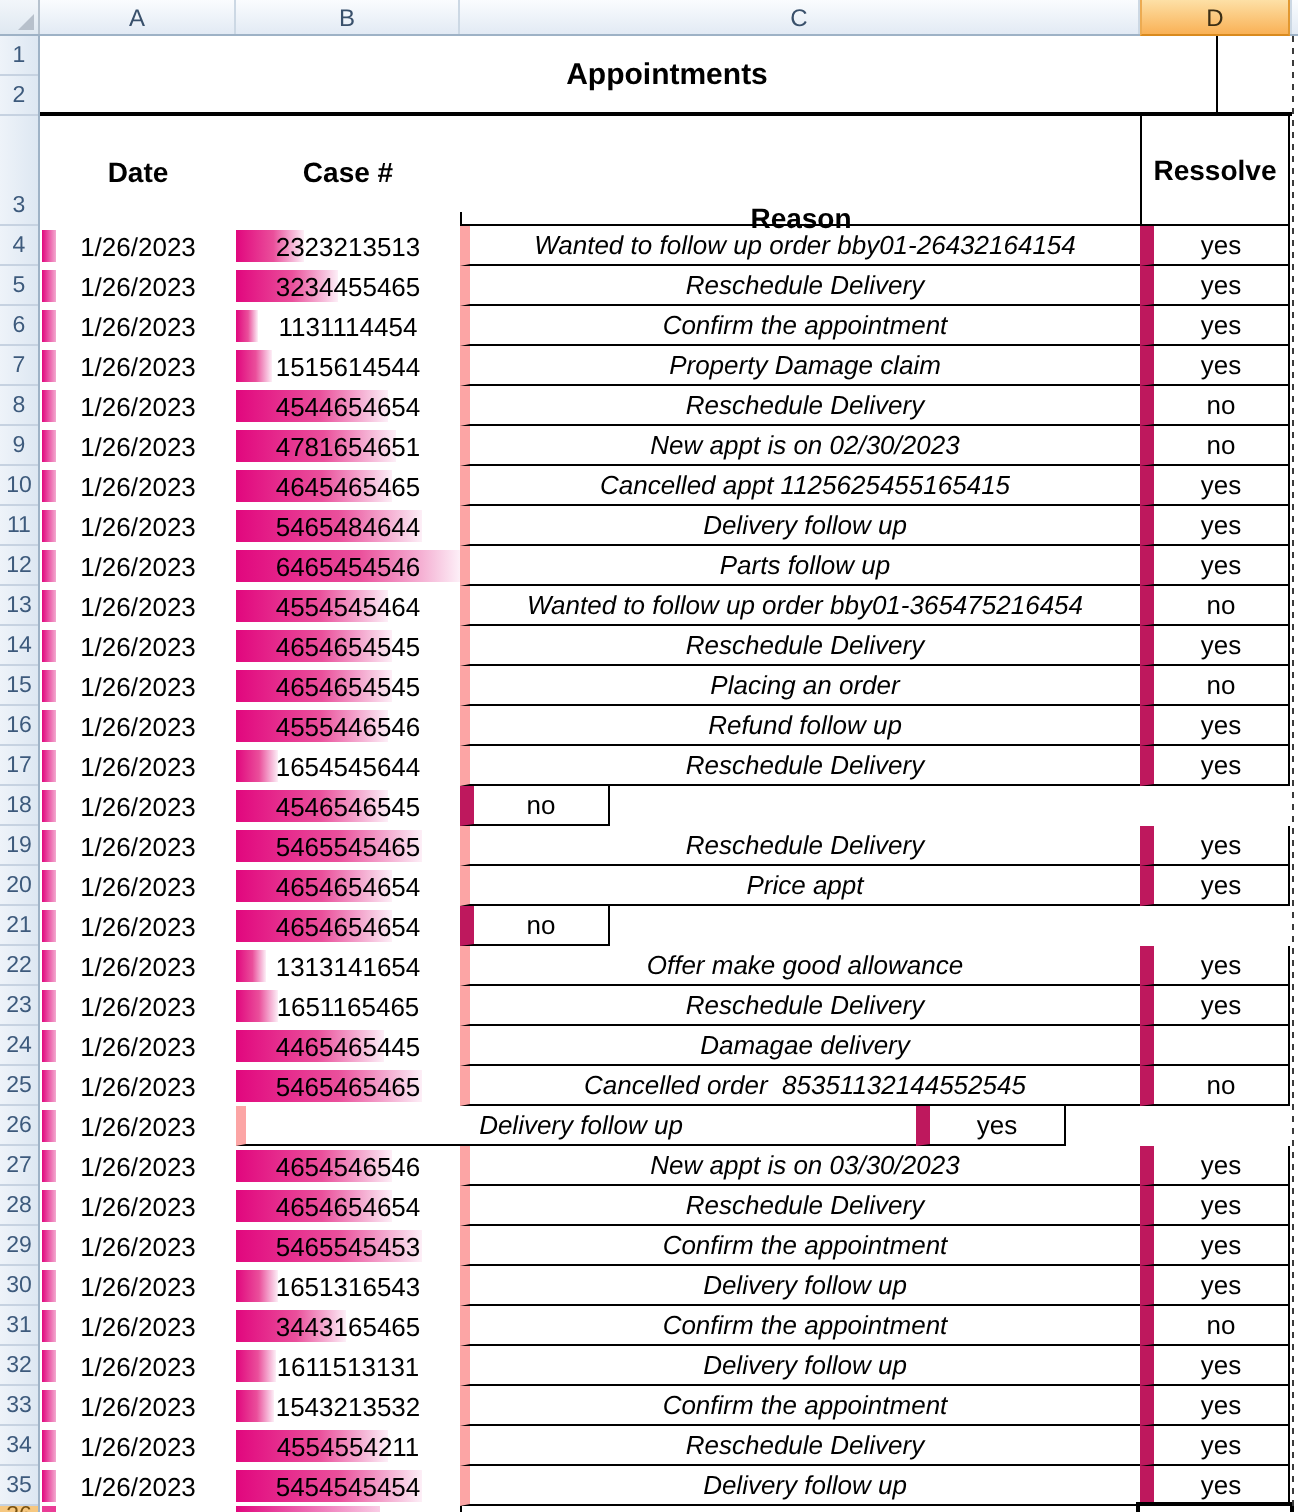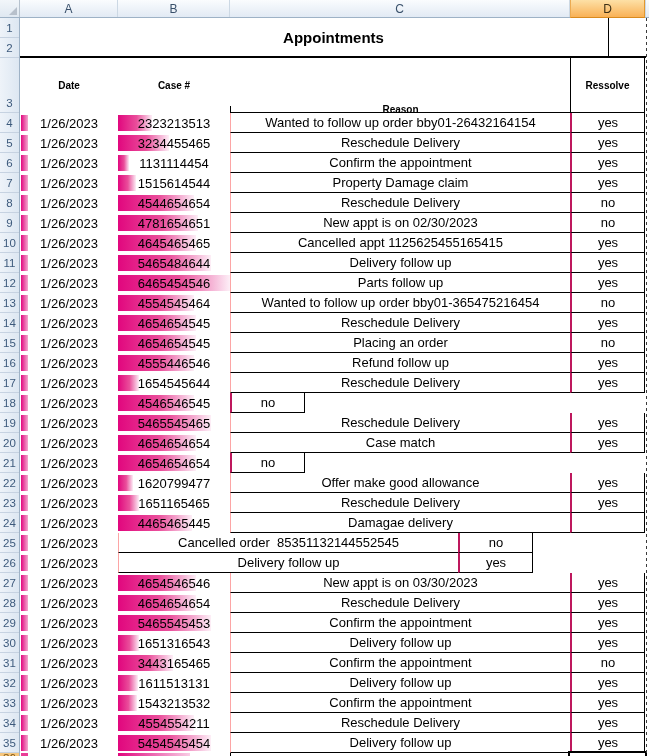--- a/index.html
+++ b/index.html
@@ -39,7 +39,7 @@
     font-weight:bold;font-size:15px;border-right:1px solid #000;box-sizing:border-box;margin-left:39px;}
   
   .hrow{position:absolute;left:20px;top:58px;width:626px;height:55px;display:flex;box-sizing:border-box;}
-  .hcell{display:flex;align-items:center;justify-content:center;font-weight:bold;font-size:10px;box-sizing:border-box;}
+  .hcell{display:flex;align-items:center;justify-content:center;font-weight:bold;font-size:14px;box-sizing:border-box;}
   .h-a{width:98px;}
   .h-b{width:112px;text-align:center;}
   .h-c{width:340px;border-left:1px solid #000;border-bottom:1px solid #000;margin-top:48px;}

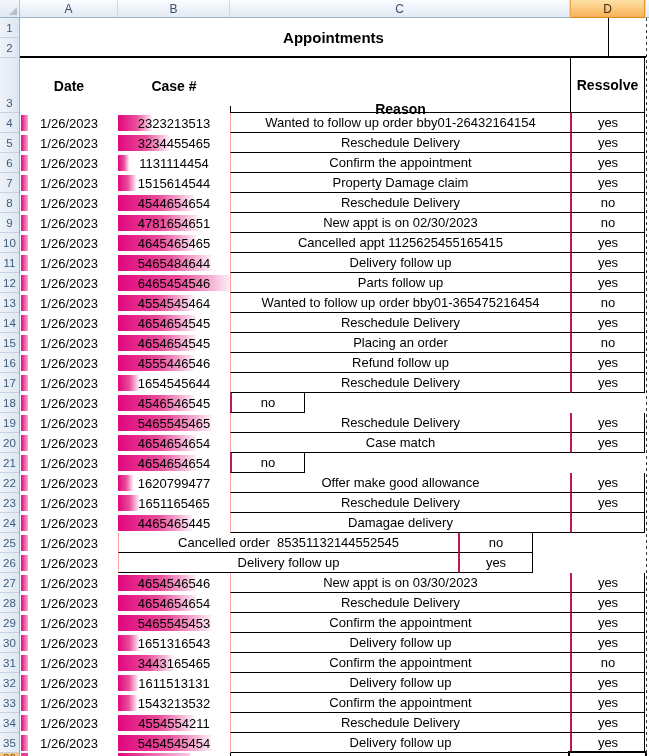--- a/index.html
+++ b/index.html
@@ -50,7 +50,7 @@
   .cell{display:flex;align-items:center;justify-content:center;font-size:13px;box-sizing:border-box;}
   .c-a{width:98px;position:relative;}
   .c-b{width:112px;position:relative;}
-  .c-c{width:340px;border-left:1px solid #fca5a5;border-bottom:1px solid #000;white-space:pre;}
+  .c-c{width:340px;border-left:5px solid #fca5a5;border-bottom:1px solid #000;white-space:pre;font-style:italic;}
   .c-d{width:75px;border-left:2px solid #be185d;border-right:1px solid #000;border-bottom:1px solid #000;}
   .txt{position:relative;z-index:1;}
   .datebar{position:absolute;left:1px;top:2px;bottom:2px;width:7px;

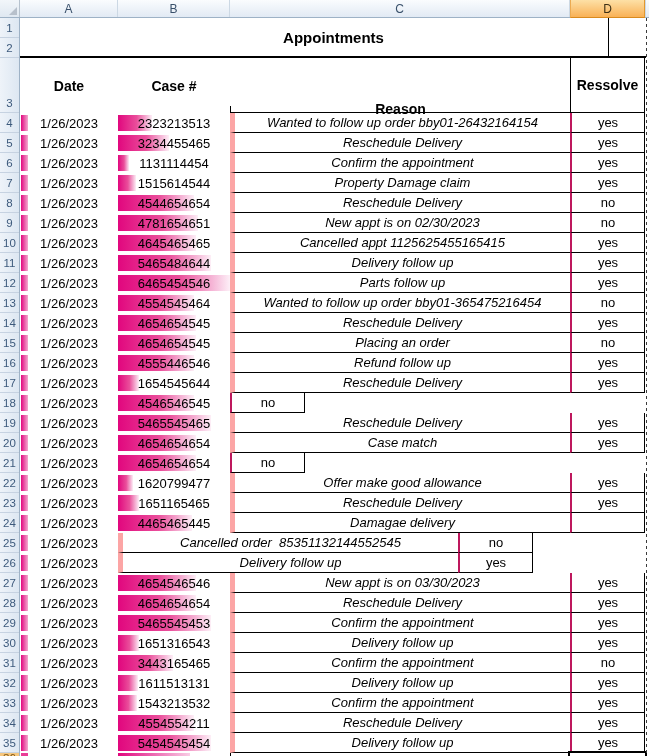--- a/index.html
+++ b/index.html
@@ -51,7 +51,7 @@
   .c-a{width:98px;position:relative;}
   .c-b{width:112px;position:relative;}
   .c-c{width:340px;border-left:5px solid #fca5a5;border-bottom:1px solid #000;white-space:pre;font-style:italic;}
-  .c-d{width:75px;border-left:2px solid #be185d;border-right:1px solid #000;border-bottom:1px solid #000;}
+  .c-d{width:75px;border-left:7px solid #be185d;border-right:1px solid #000;border-bottom:1px solid #000;}
   .txt{position:relative;z-index:1;}
   .datebar{position:absolute;left:1px;top:2px;bottom:2px;width:7px;
     background:linear-gradient(90deg,var(--bar-start,#e1077e),#f3a9cf);}

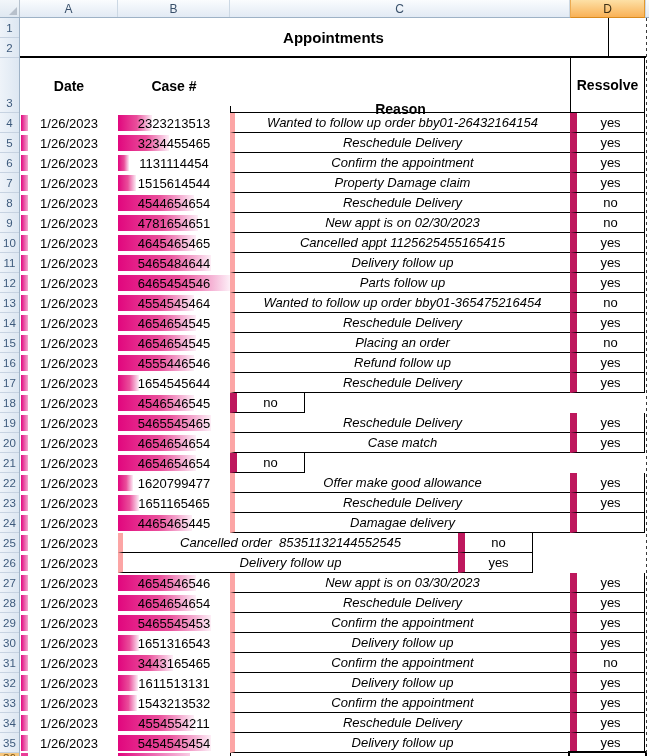--- a/index.html
+++ b/index.html
@@ -370,7 +370,7 @@
       <span class="txt">4654654654</span>
     </div>
     <div class="cell c-c">
-      <span class="txt">Case match</span>
+      <span class="txt">Price appt</span>
     </div>
     <div class="cell c-d">
       <span class="txt">yes</span>

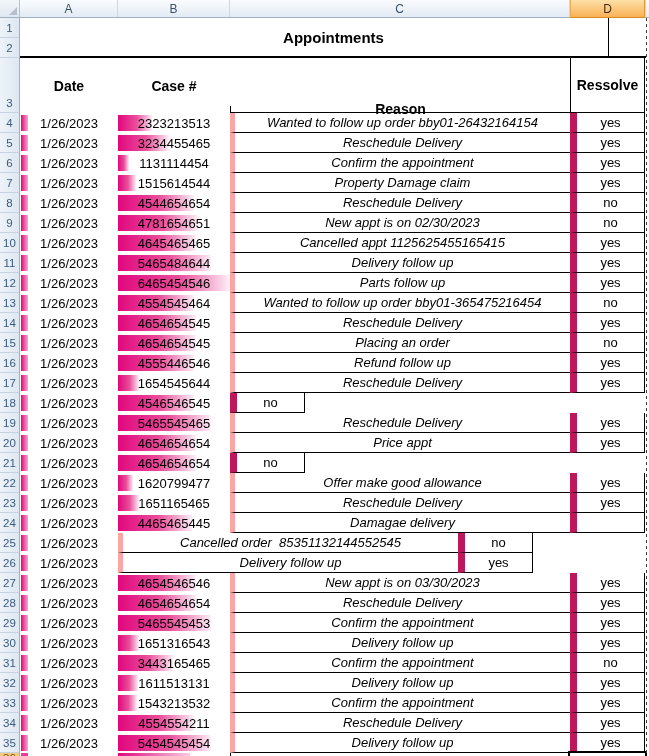--- a/index.html
+++ b/index.html
@@ -396,7 +396,7 @@
     </div>
     <div class="cell c-b">
       <div class="casebar" style="width: 13.0711%;"></div>
-      <span class="txt">1620799477</span>
+      <span class="txt">1313141654</span>
     </div>
     <div class="cell c-c">
       <span class="txt">Offer make good allowance</span>

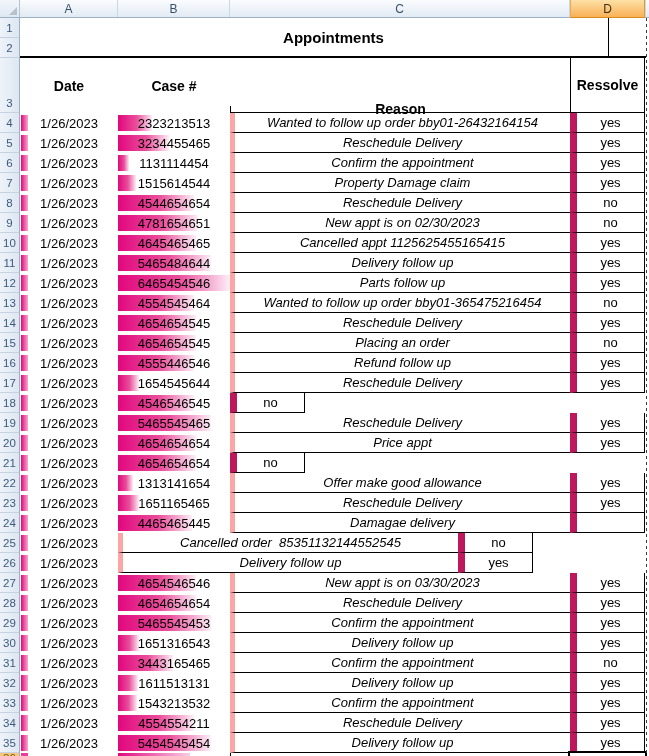--- a/index.html
+++ b/index.html
@@ -442,6 +442,10 @@
       <div class="datebar"></div>
       <span class="txt">1/26/2023</span>
     </div>
+    <div class="cell c-b">
+      <div class="casebar" style="width: 83.1284%;"></div>
+      <span class="txt">5465465465</span>
+    </div>
     <div class="cell c-c">
       <span class="txt">Cancelled order  85351132144552545</span>
     </div>

